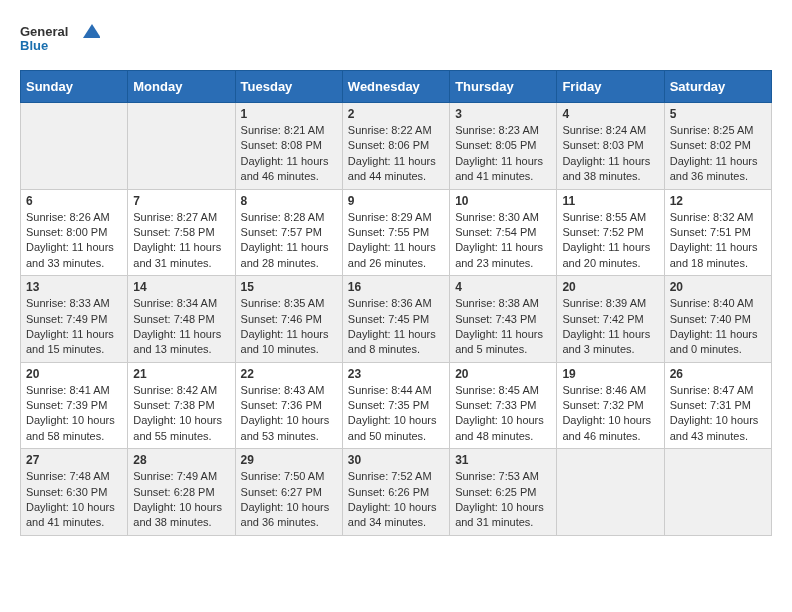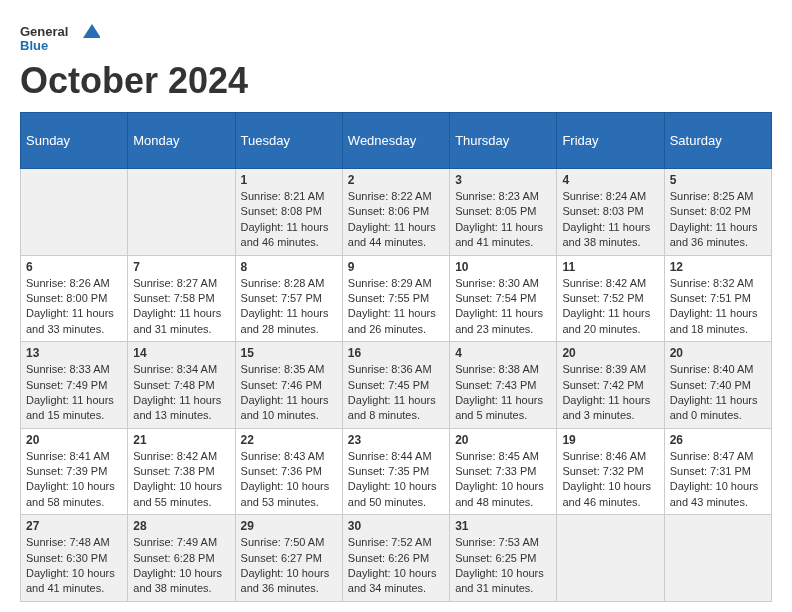--- a/index.html
+++ b/index.html
@@ -12,10 +12,9 @@
     }
     .header-area {
       display: flex;
-      justify-content: flex-start;
+      justify-content: space-between;
       align-items: flex-start;
       margin-bottom: 10px;
-      flex-direction: column;
     }
     .logo {
       display: flex;

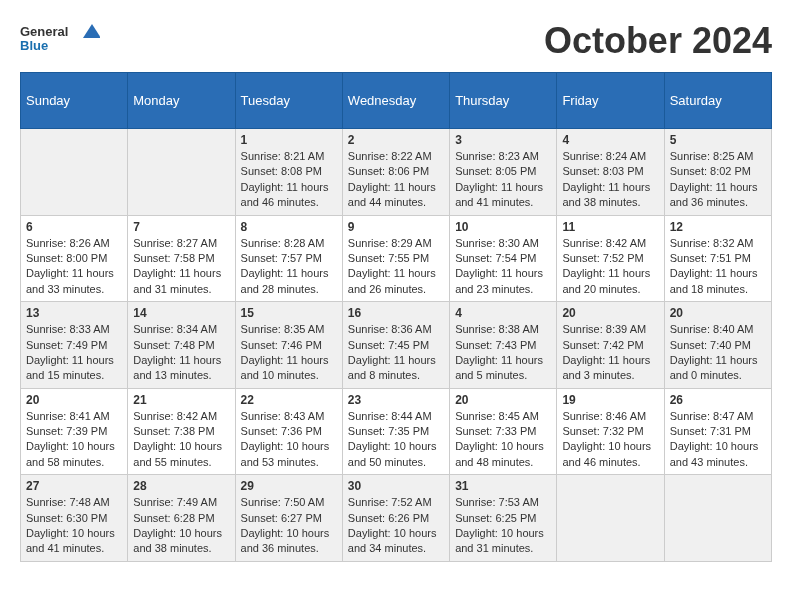--- a/index.html
+++ b/index.html
@@ -84,7 +84,6 @@
   </svg>
     </div>
   <div class="title-area">
-    <div class="month-title">October 2024</div>
   </div>
 </div>
 

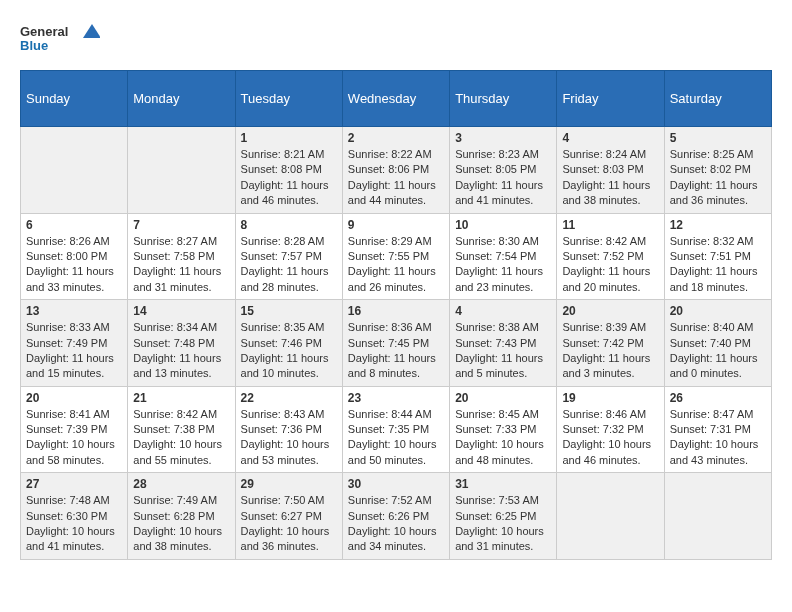--- a/index.html
+++ b/index.html
@@ -42,9 +42,9 @@
       background-color: #2a6db5;
       color: #fff;
       text-align: left;
-      padding: 20px 5px;
+      padding: 8px 5px;
       font-size: 13px;
-      font-weight: normal;
+      font-weight: bold;
       border: 1px solid #1a5a9a;
     }
     tbody tr td {

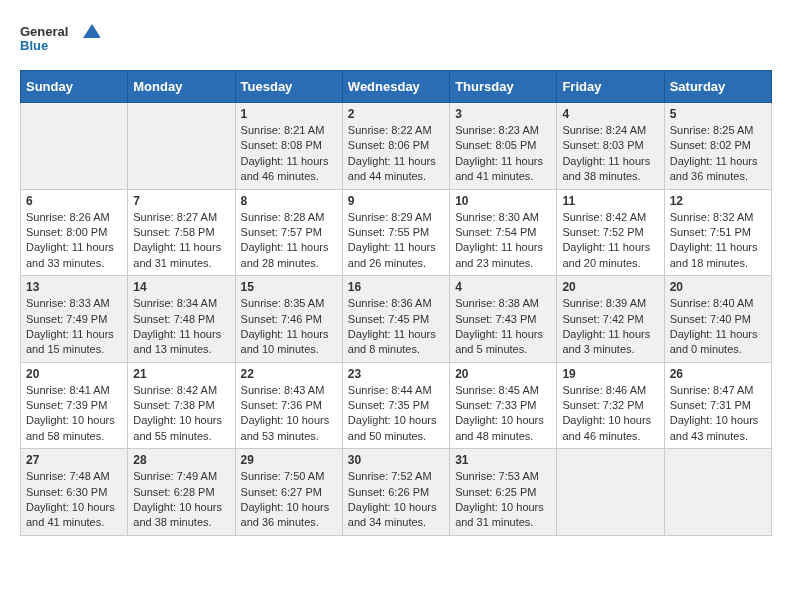--- a/index.html
+++ b/index.html
@@ -167,7 +167,7 @@
         </td>
         <td>
           <div class="day-num">11</div>
-          <div class="day-info">Sunrise: 8:42 AM
+          <div class="day-info">Sunrise: 8:55 AM
 Sunset: 7:52 PM
 Daylight: 11 hours and 20 minutes.</div>
         </td>

